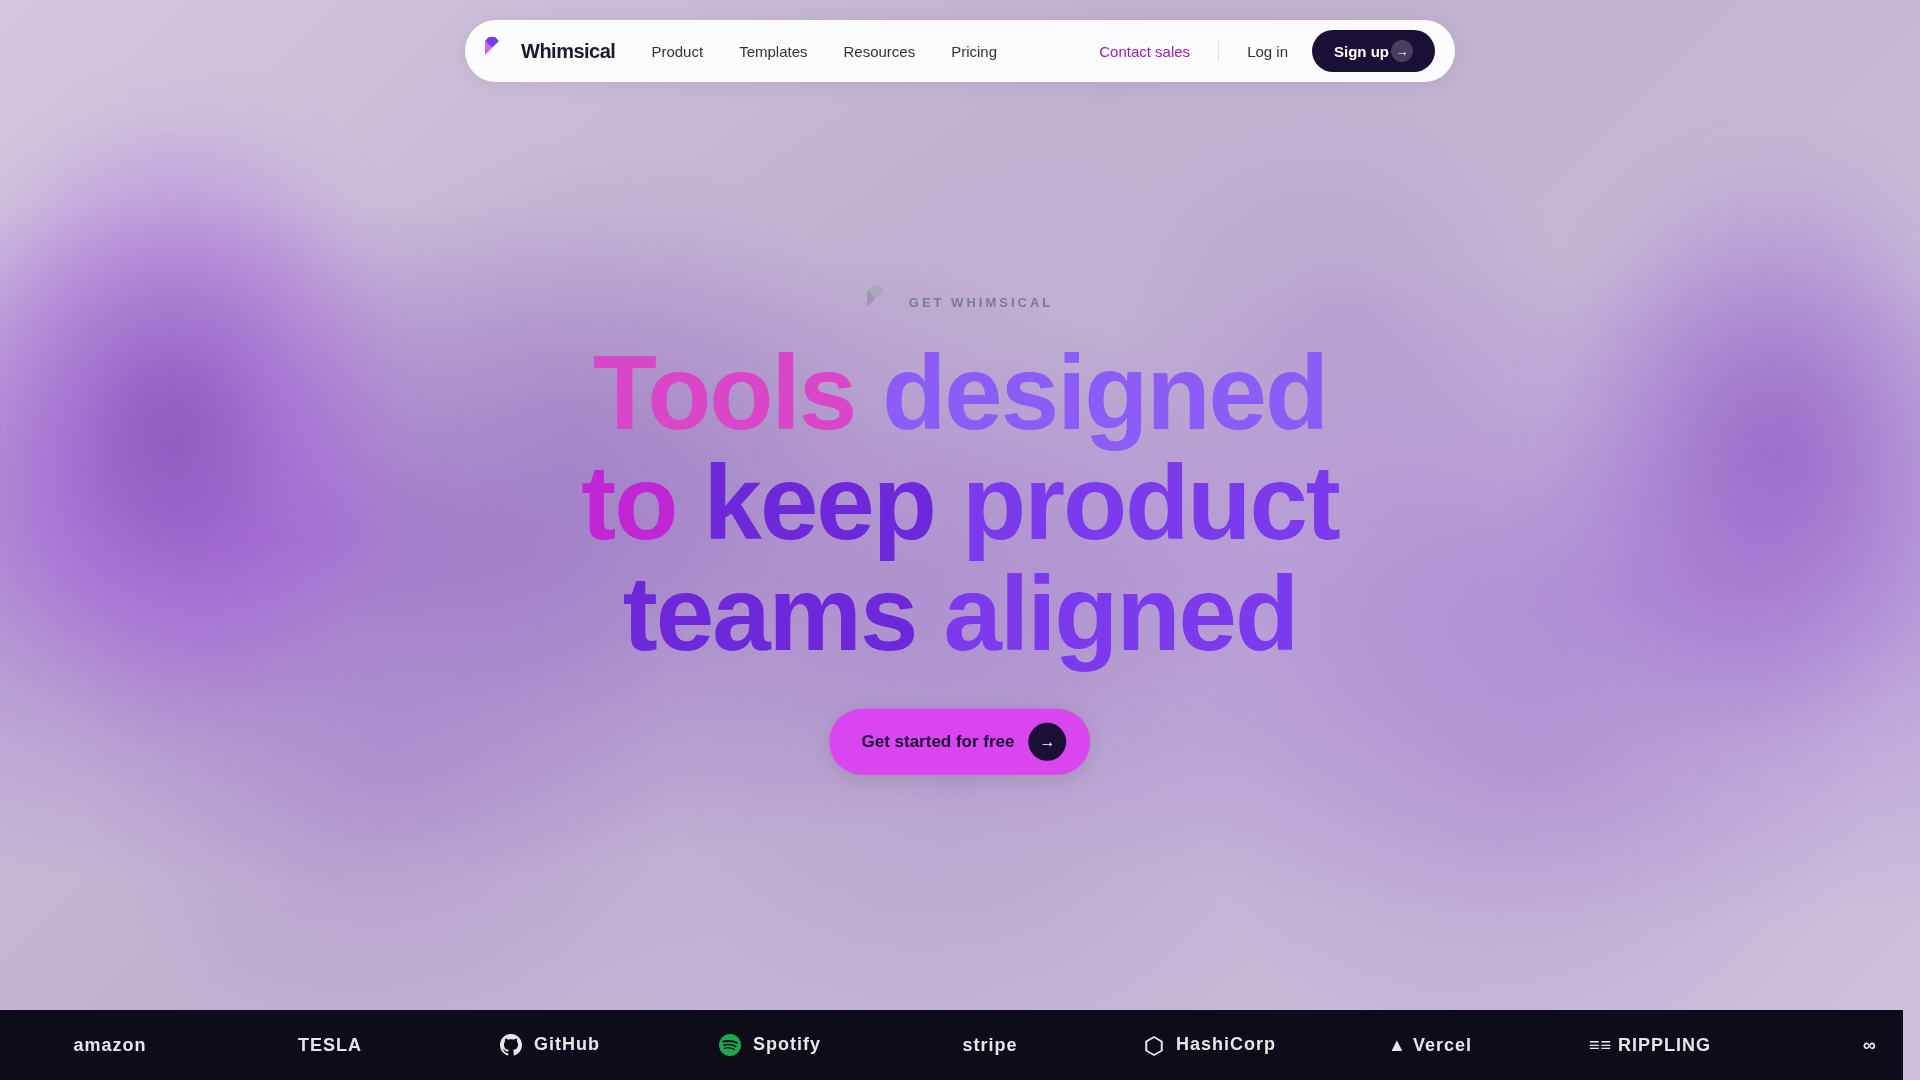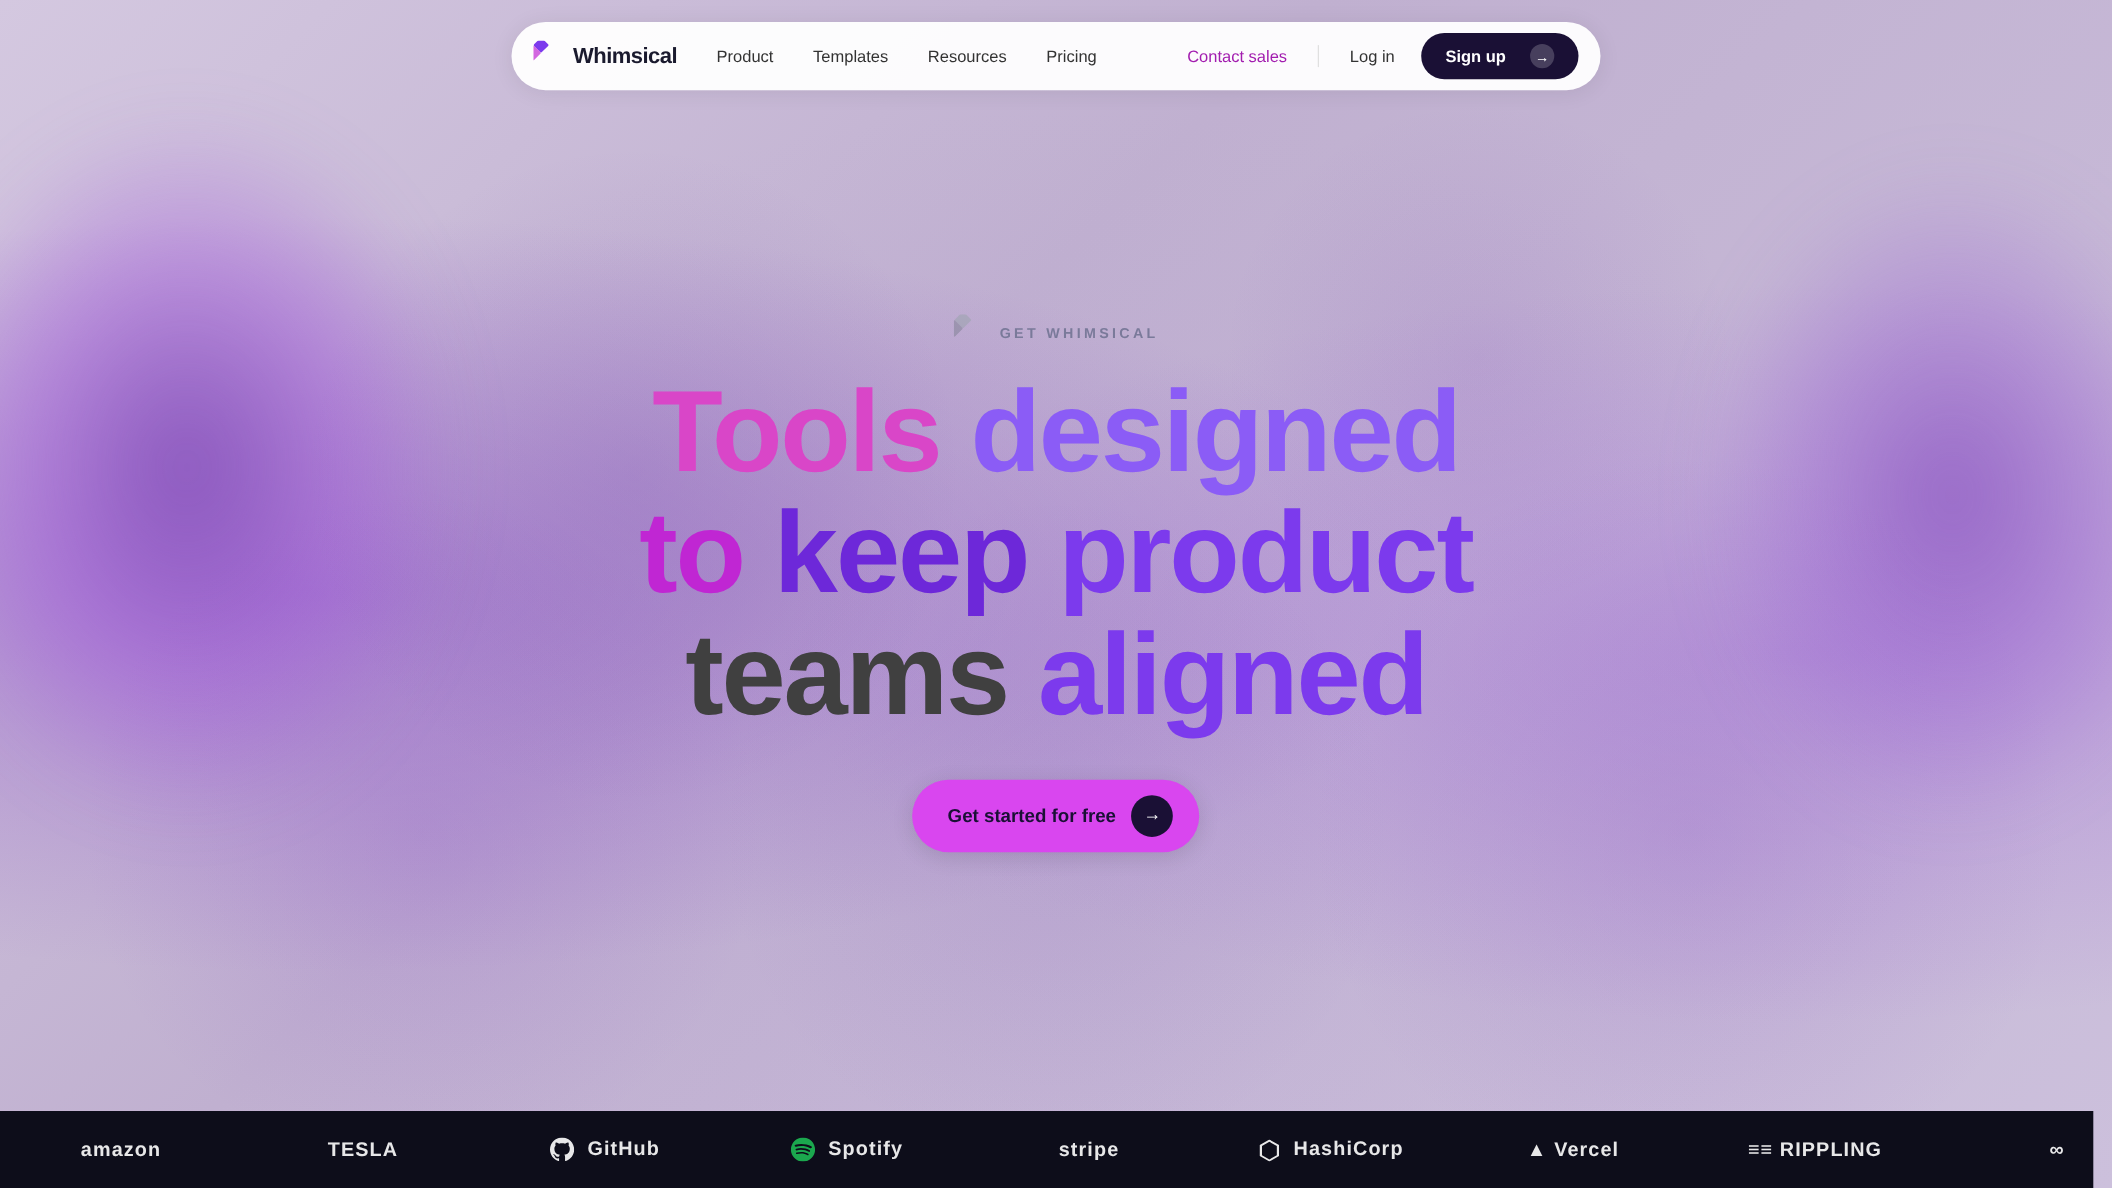--- a/index.html
+++ b/index.html
@@ -155,7 +155,7 @@
       cursor: pointer;
       display: flex;
       align-items: center;
-      gap: 22px;
+      gap: 2px;
     }
 
     .sign-up-arrow {

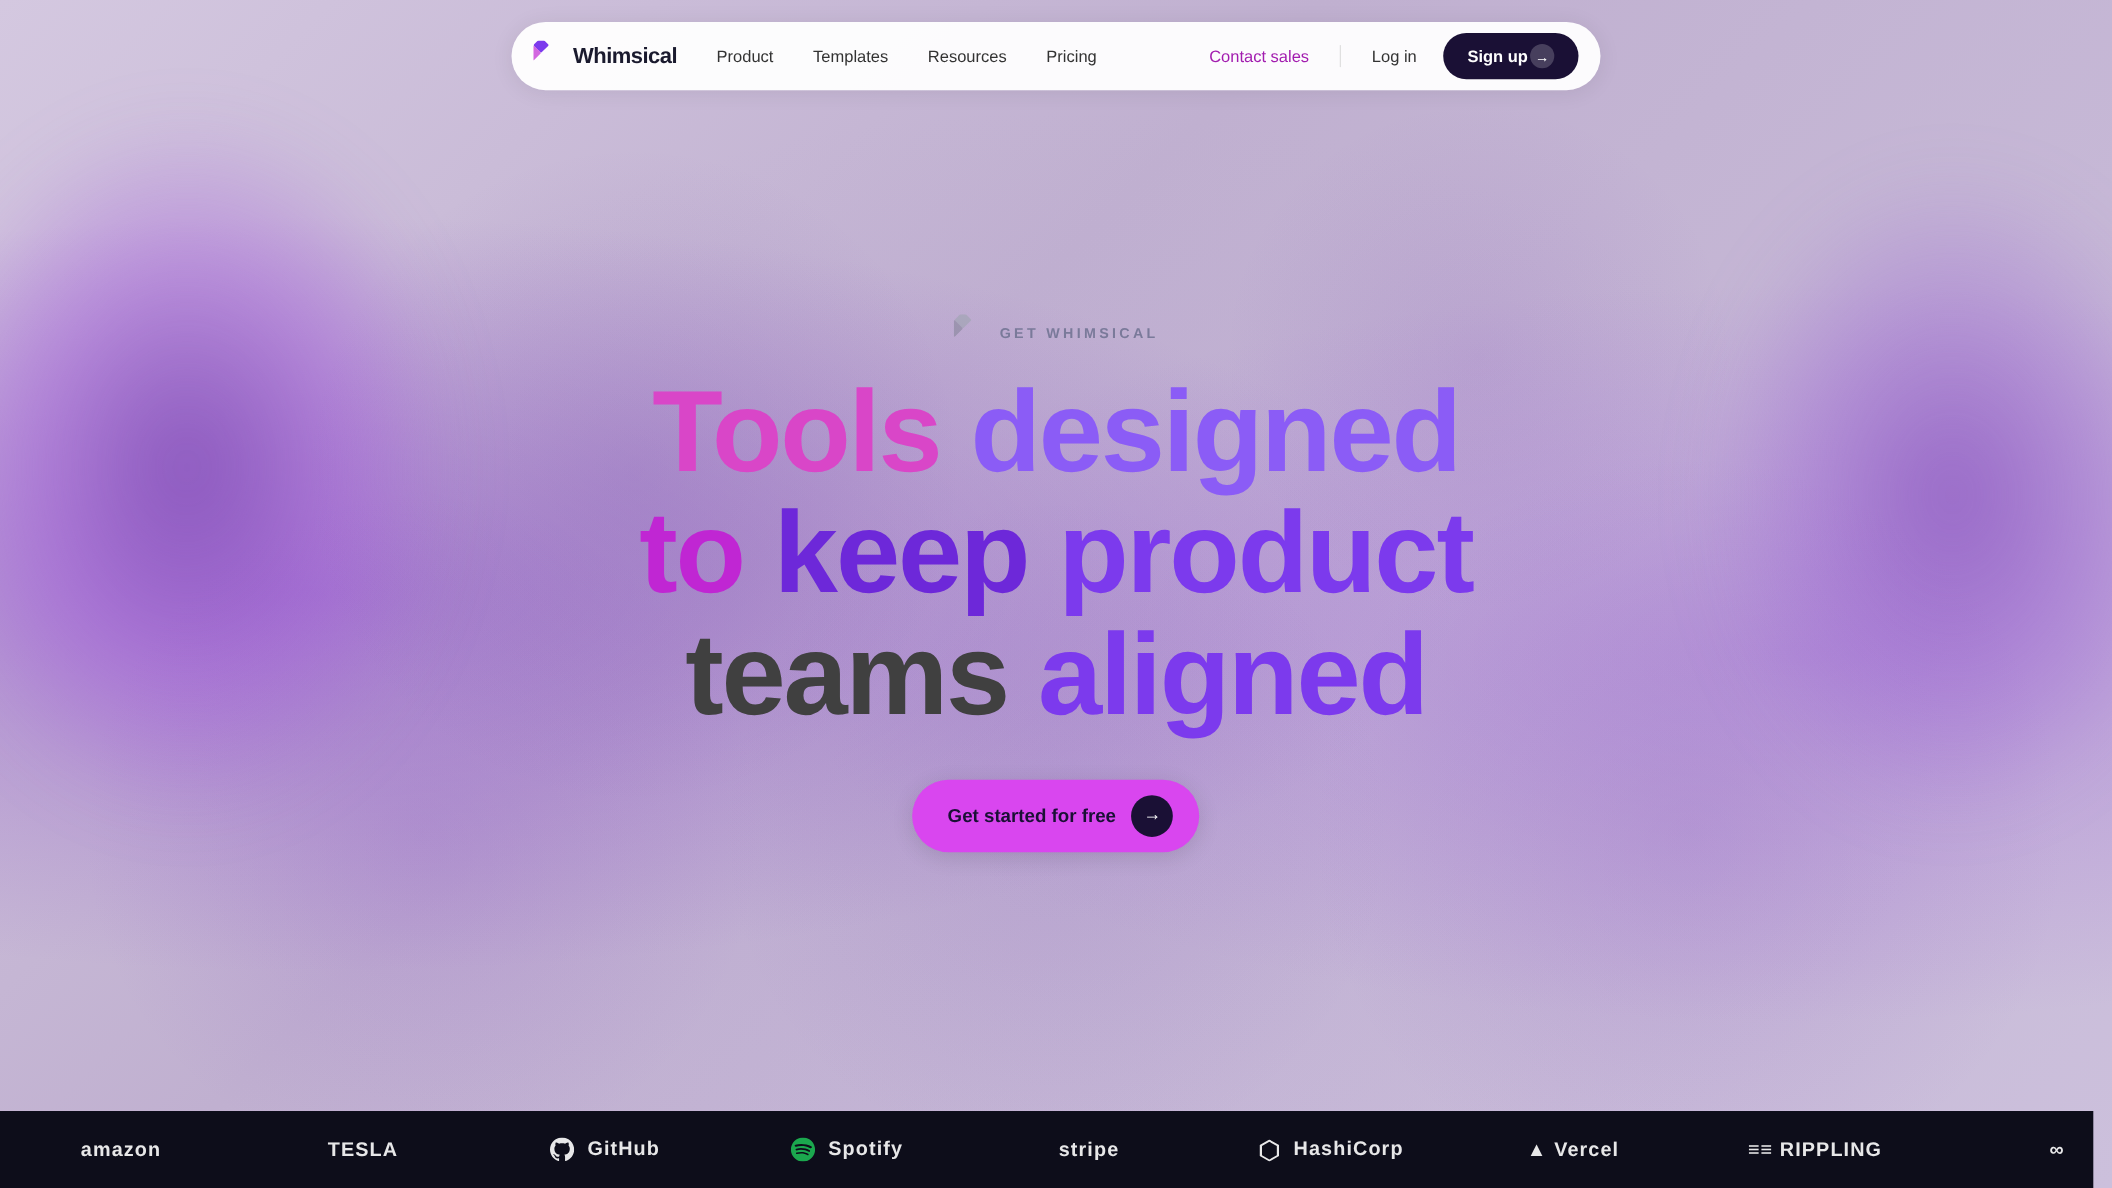--- a/index.html
+++ b/index.html
@@ -218,7 +218,7 @@
     .word-to { color: #c026d3; }
     .word-keep { color: #6d28d9; }
     .word-product { color: #7c3aed; }
-    .word-teams { color: #404040; }
+    .word-teams { color: #6d28d9; }
     .word-aligned { color: #7c3aed; }
 
     

